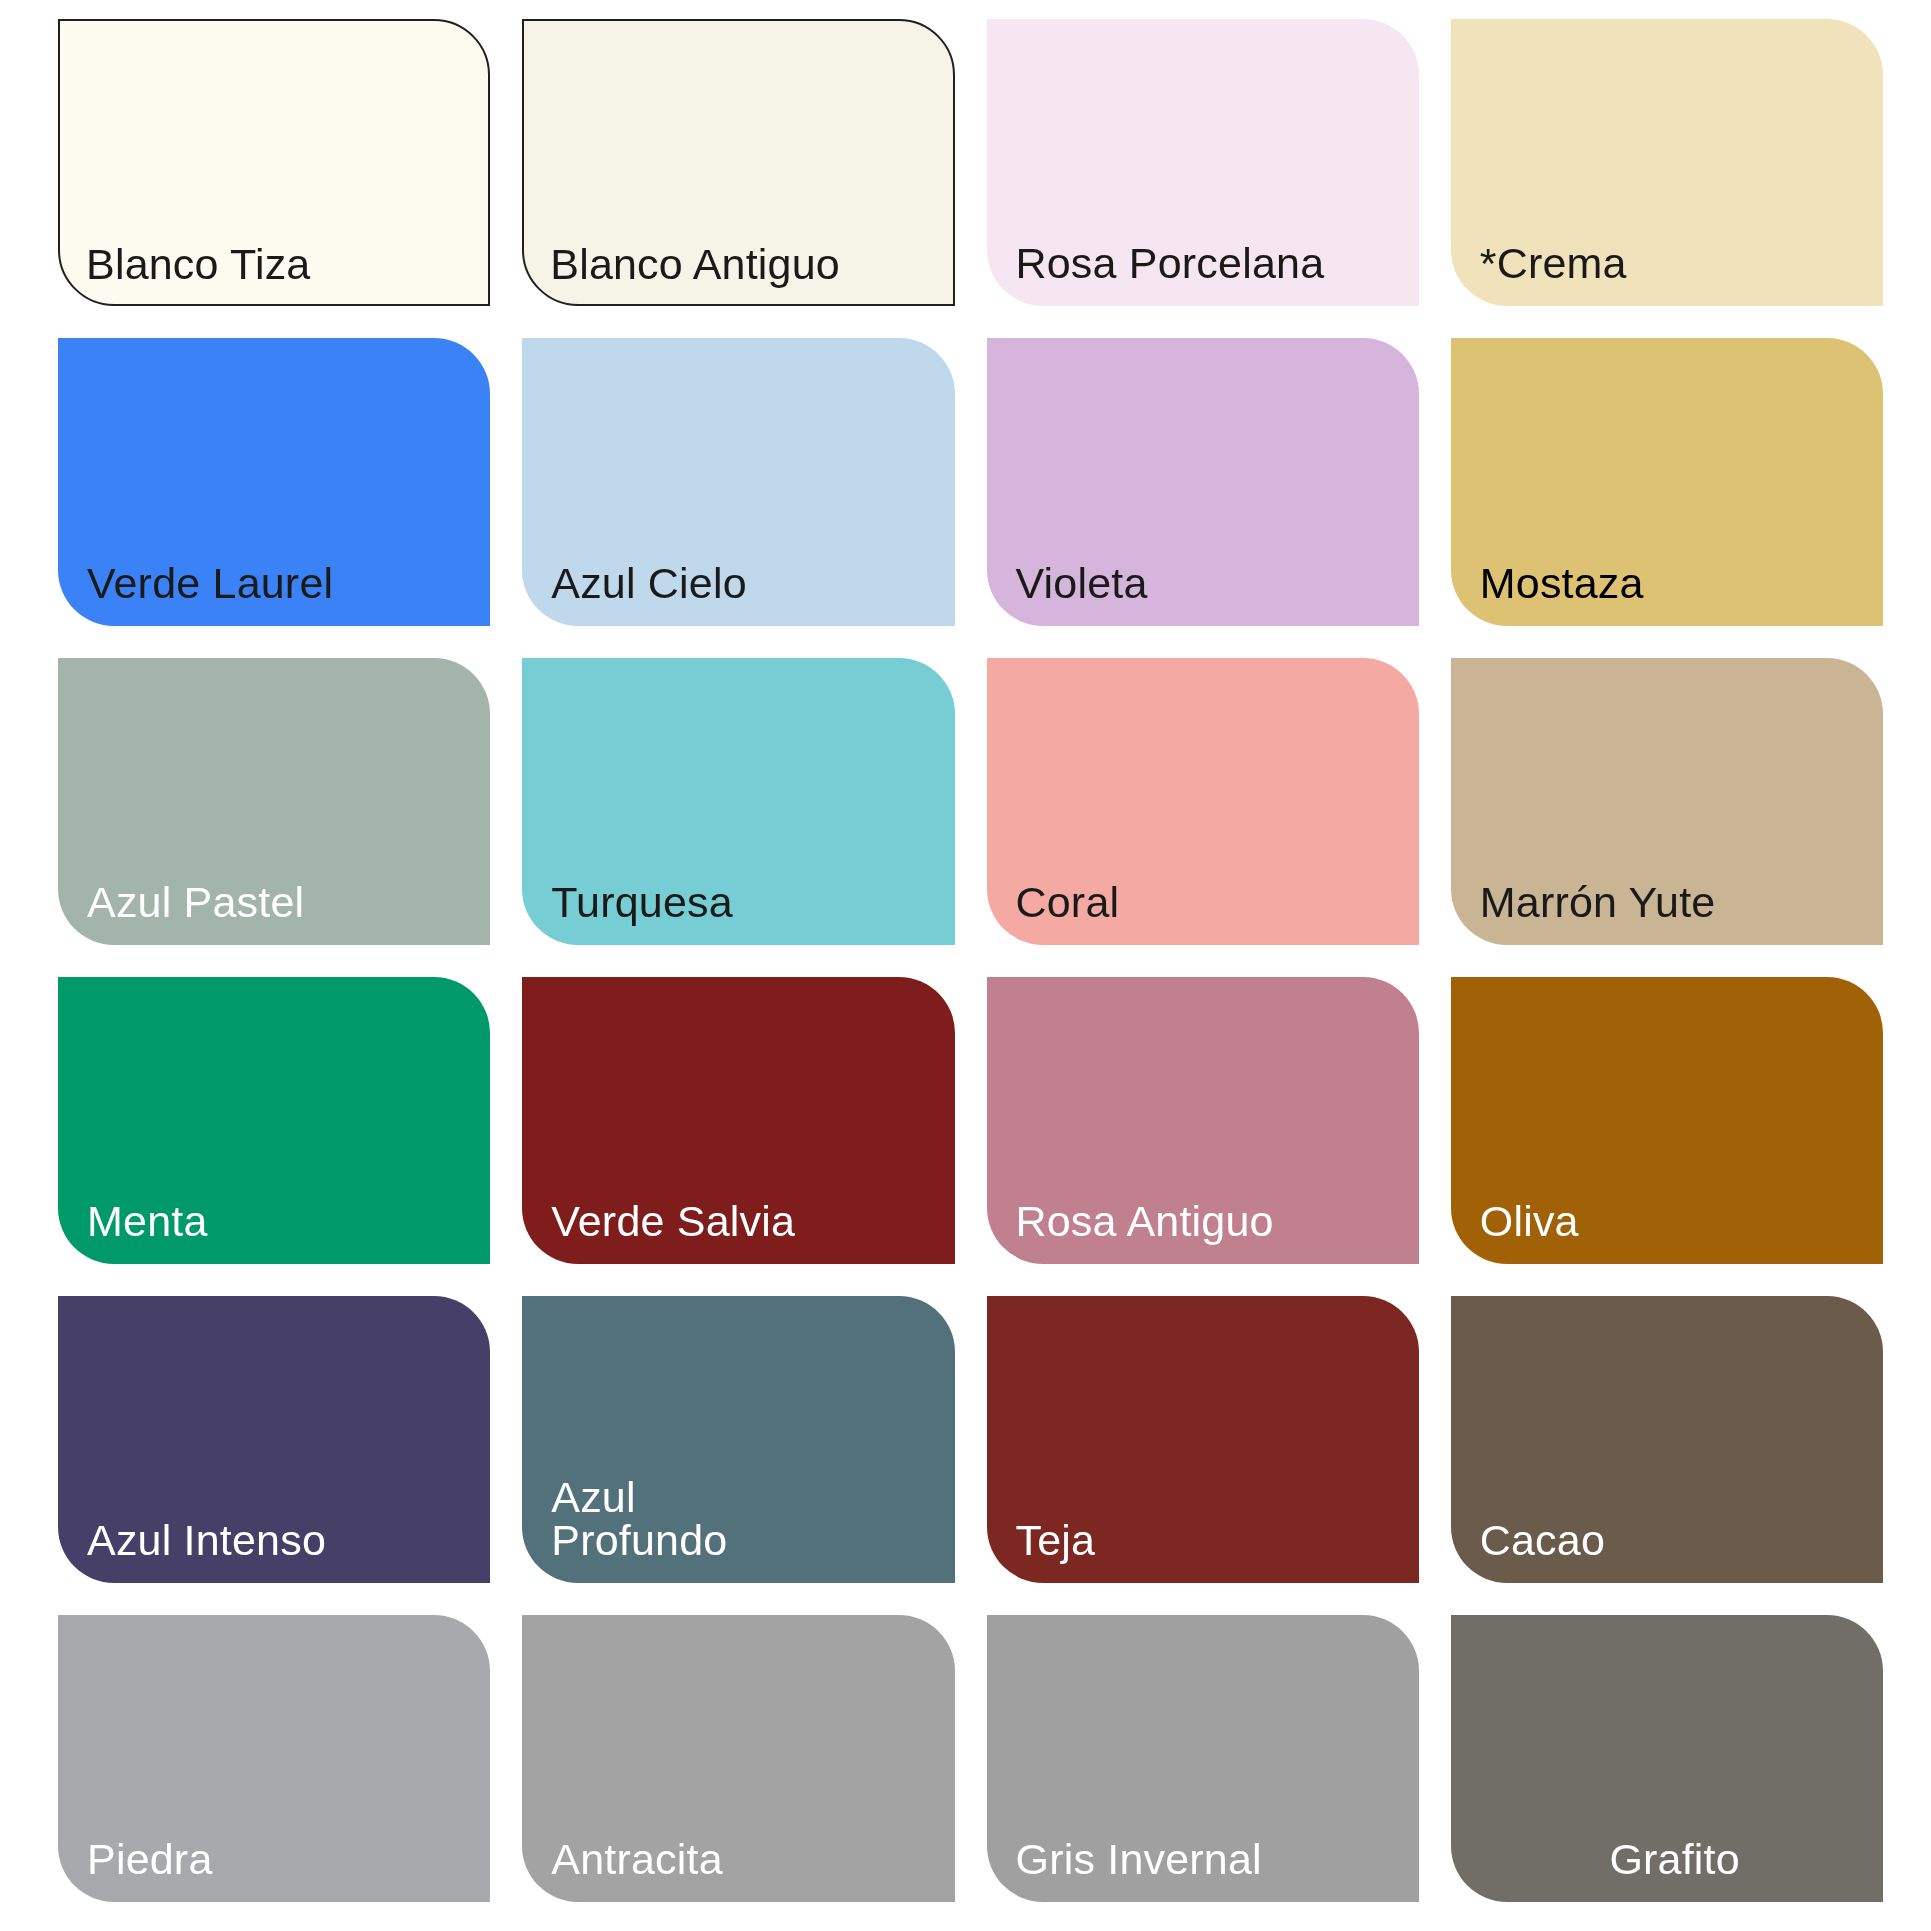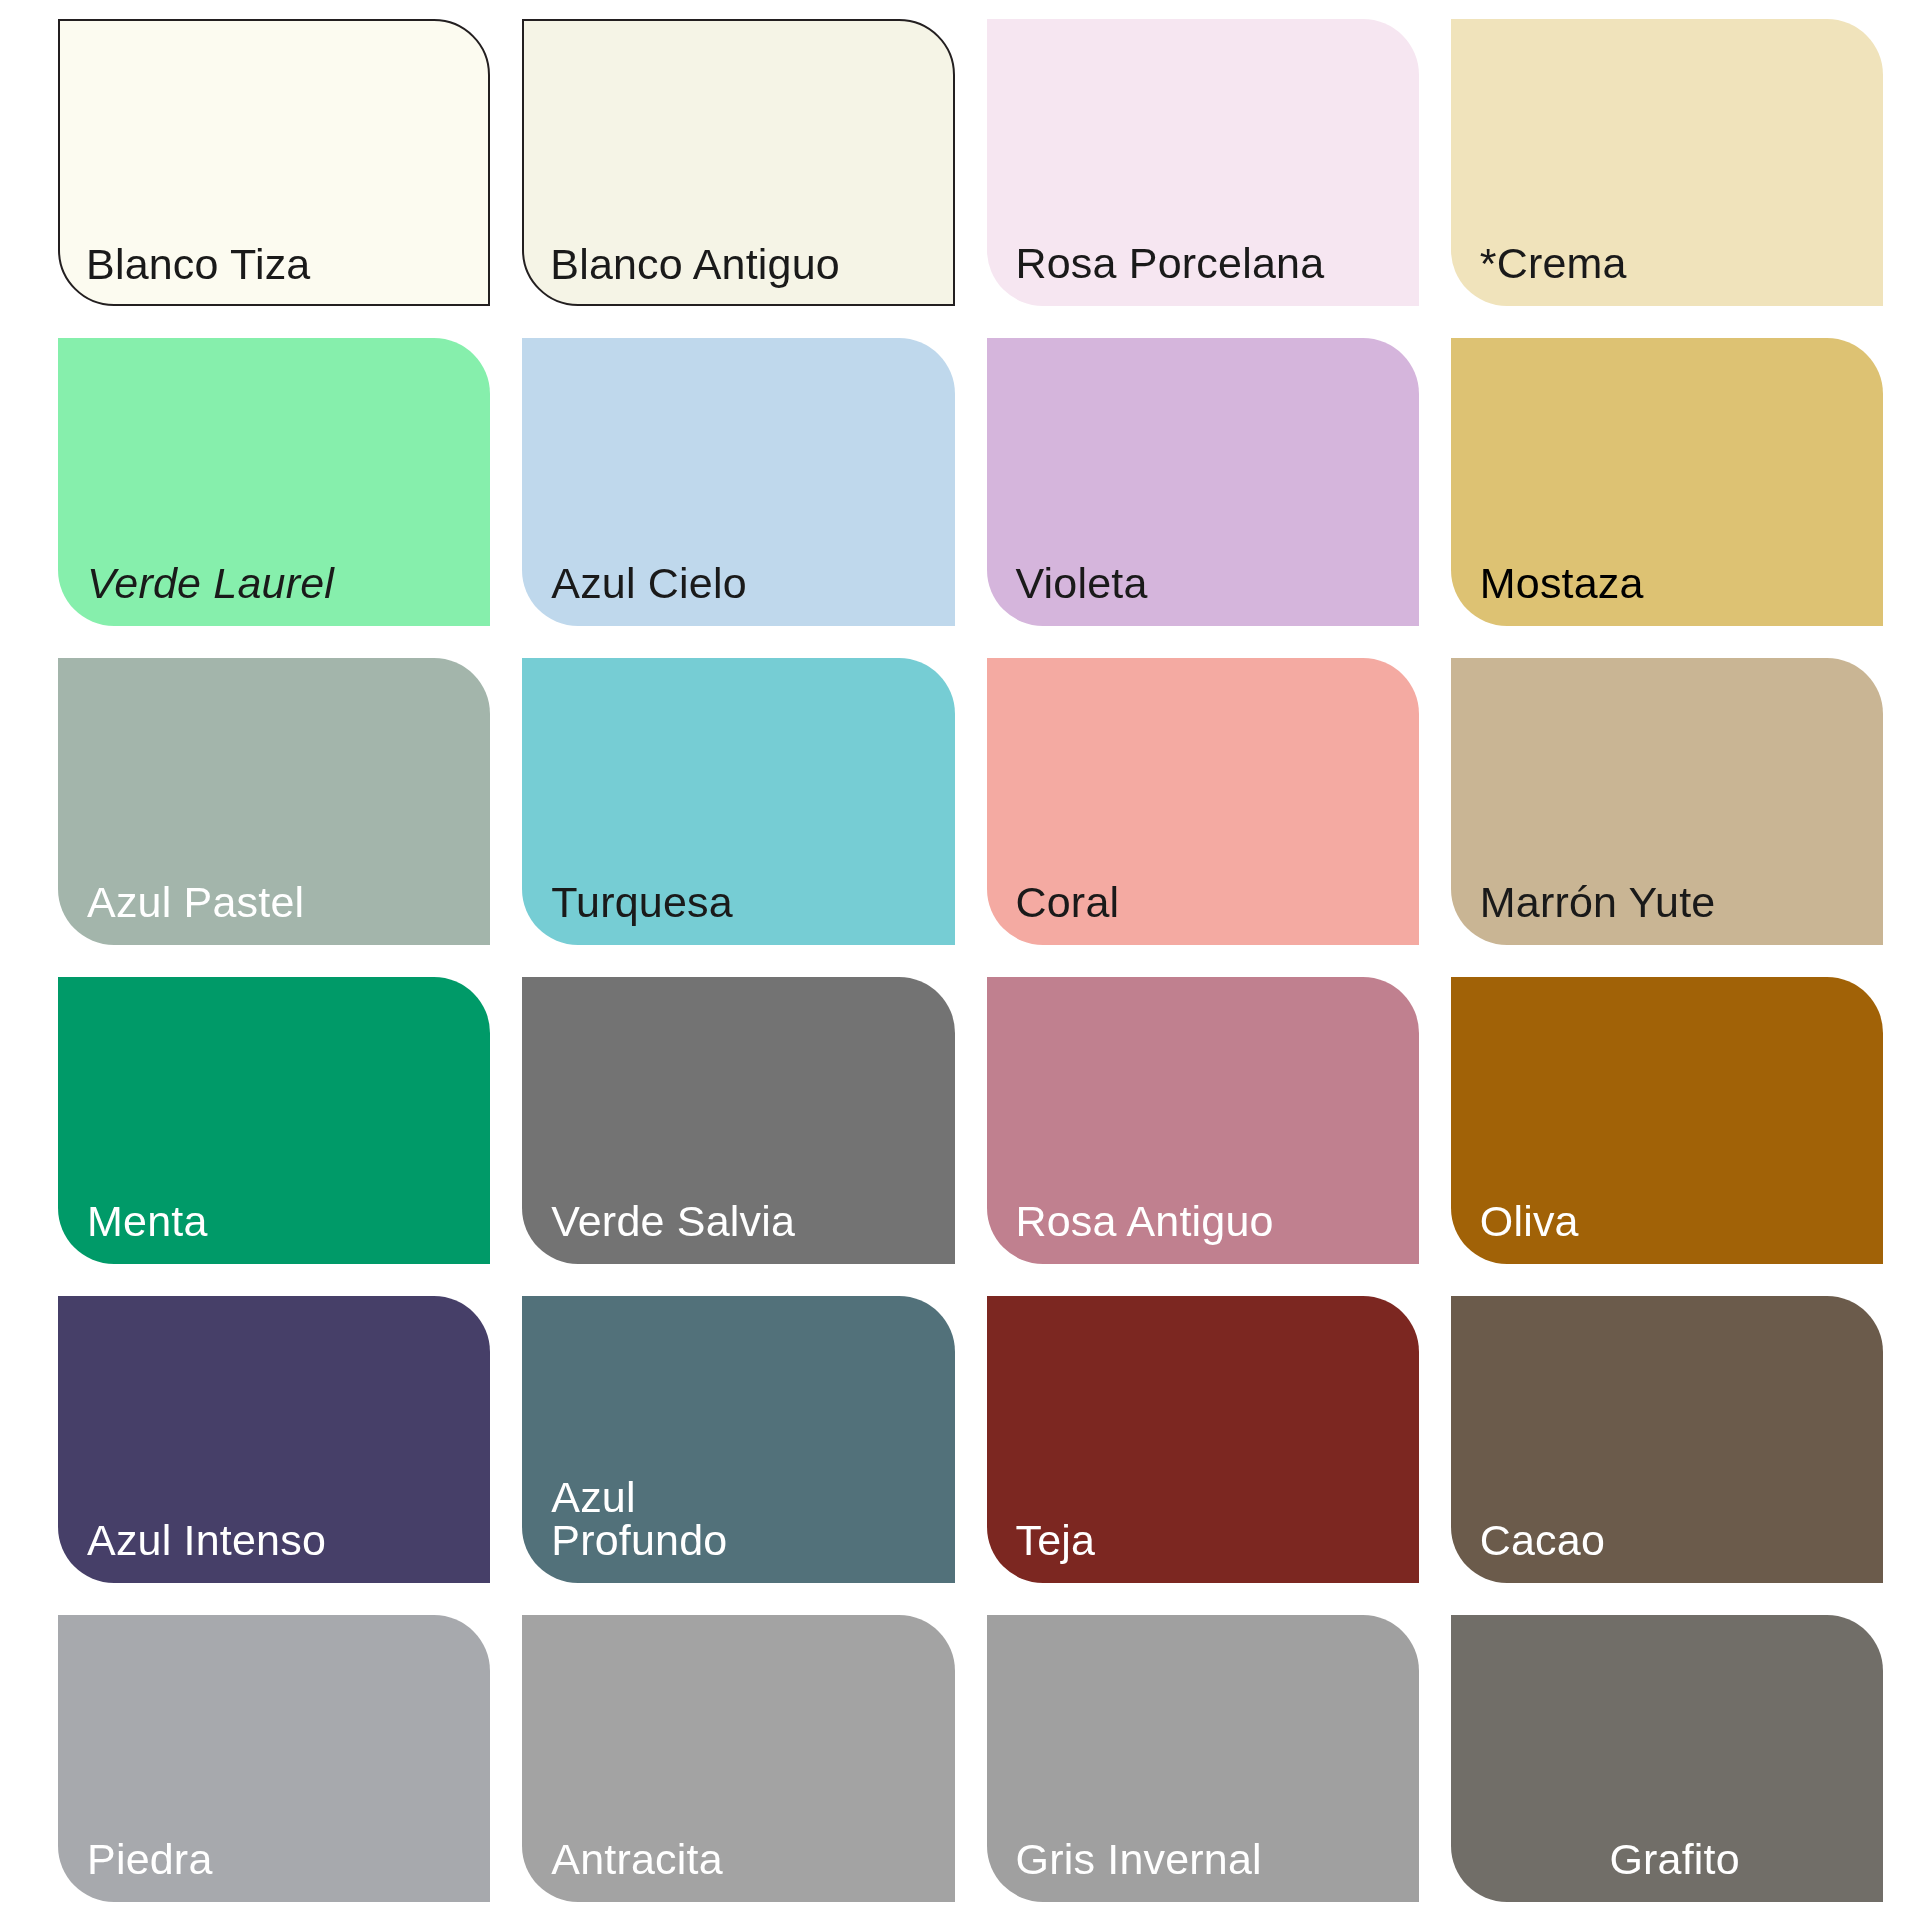--- a/index.html
+++ b/index.html
@@ -77,7 +77,7 @@
     <div class="swatch" style="background: rgb(240, 227, 187);">
       <span class="swatch-label label-dark" style="color: rgb(26, 26, 26);">*Crema</span>
     </div>
-    <div class="swatch" style="background: #86efac; font-style: italic;">
+    <div class="swatch" style="background: #3b82f6;">
       <span class="swatch-label label-dark" style="color: rgb(26, 26, 26);">Verde Laurel</span>
     </div>
     <div class="swatch" style="background: rgb(191, 216, 236);">

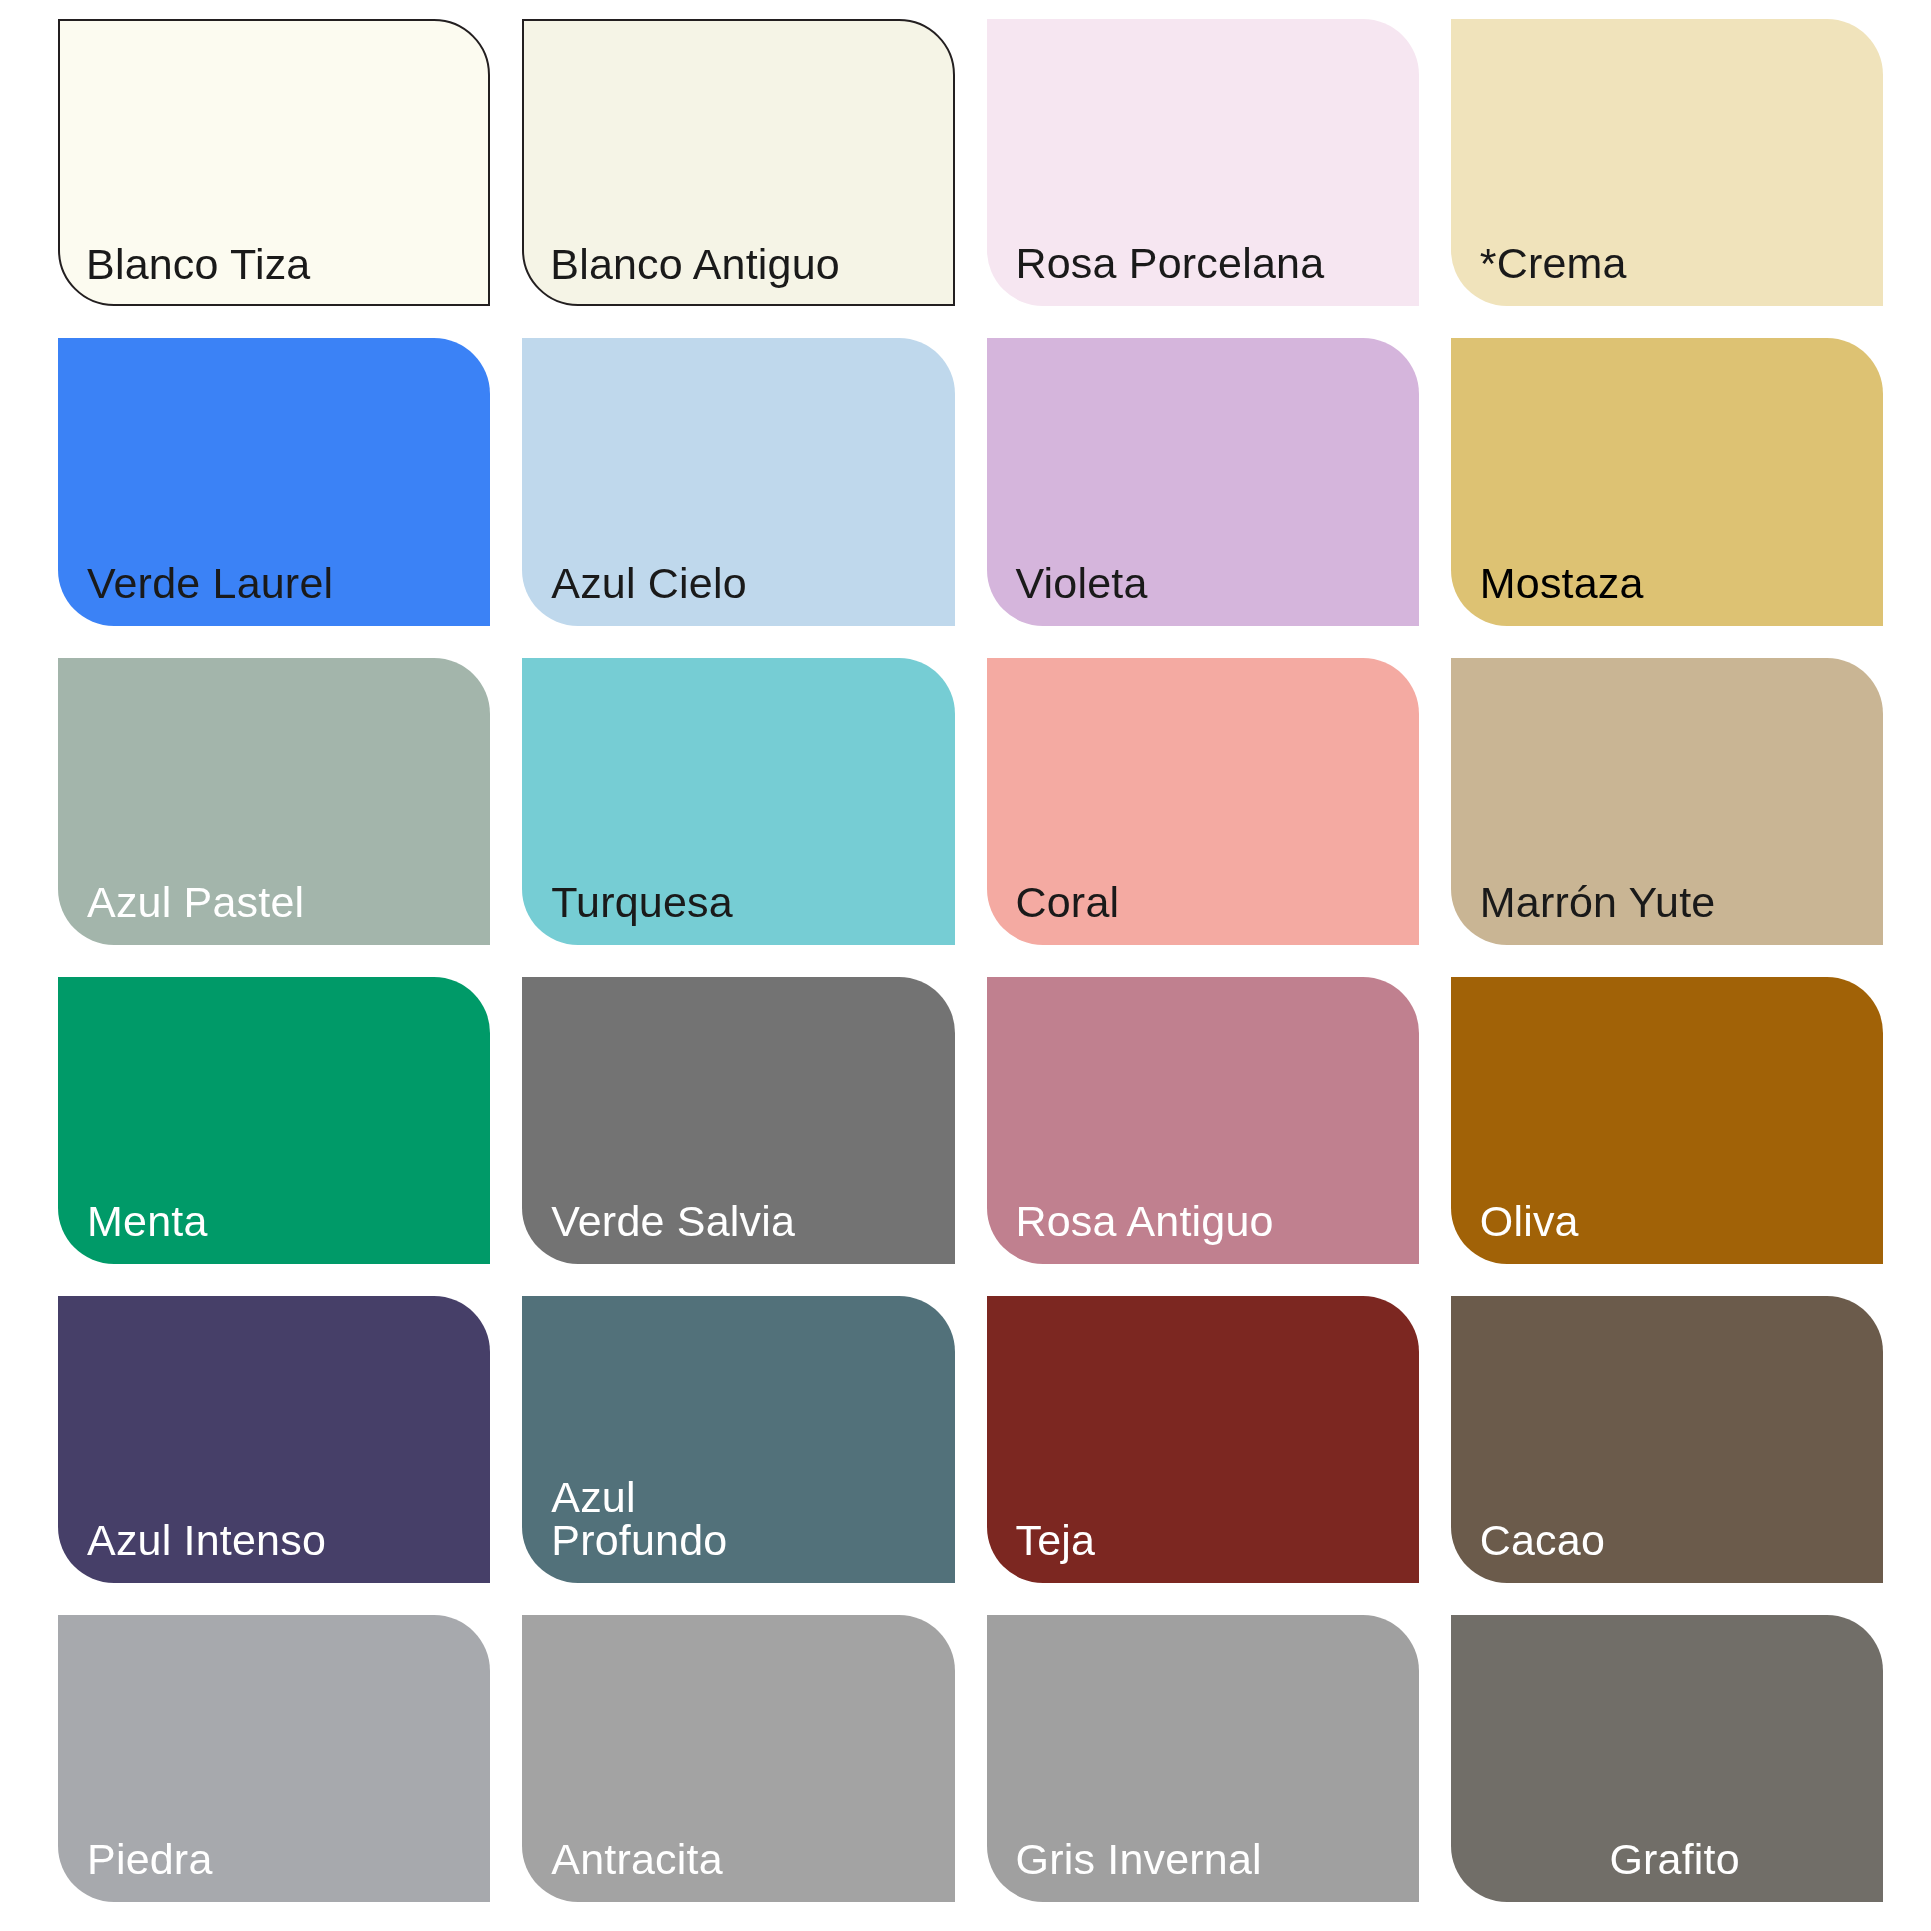--- a/index.html
+++ b/index.html
@@ -104,7 +104,7 @@
     <div class="swatch" style="background: rgb(0, 154, 104);">
       <span class="swatch-label label-light" style="color: rgb(255, 255, 255);">Menta</span>
     </div>
-    <div class="swatch" style="background: #737373; padding-left: 13px;">
+    <div class="swatch" style="background: #7f1d1d; padding-left: 13px;">
       <span class="swatch-label label-light" style="color: rgb(255, 255, 255);">Verde Salvia</span>
     </div>
     <div class="swatch" style="background: rgb(192, 128, 143);">

